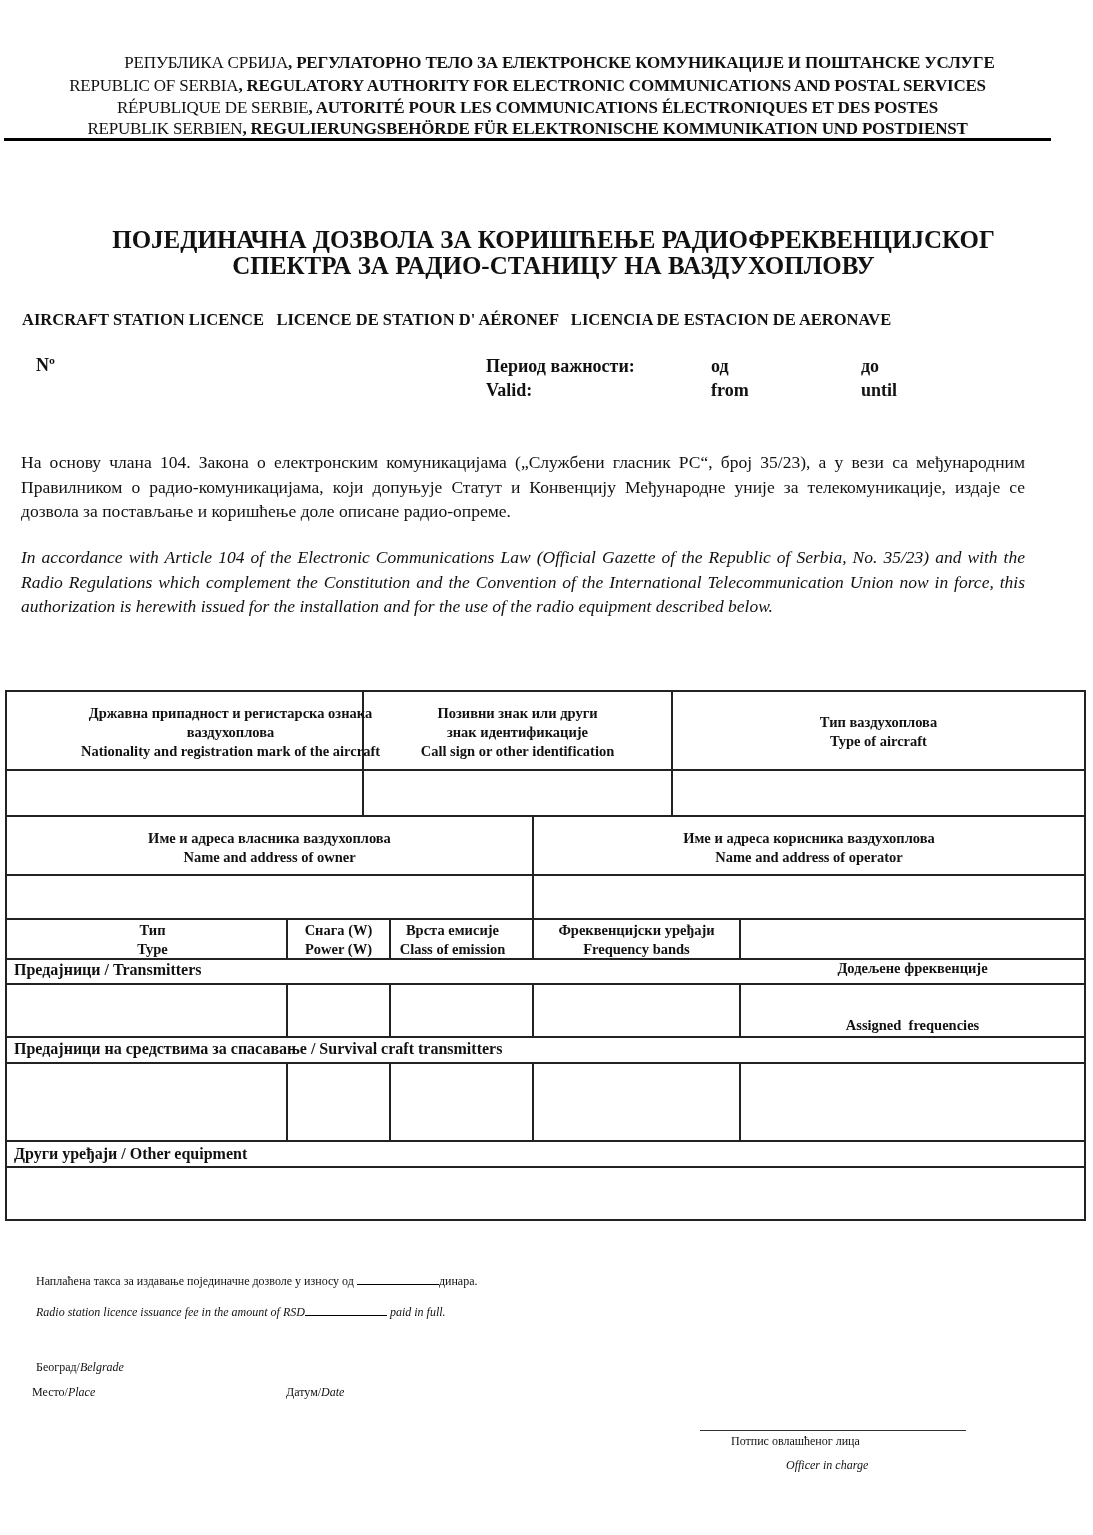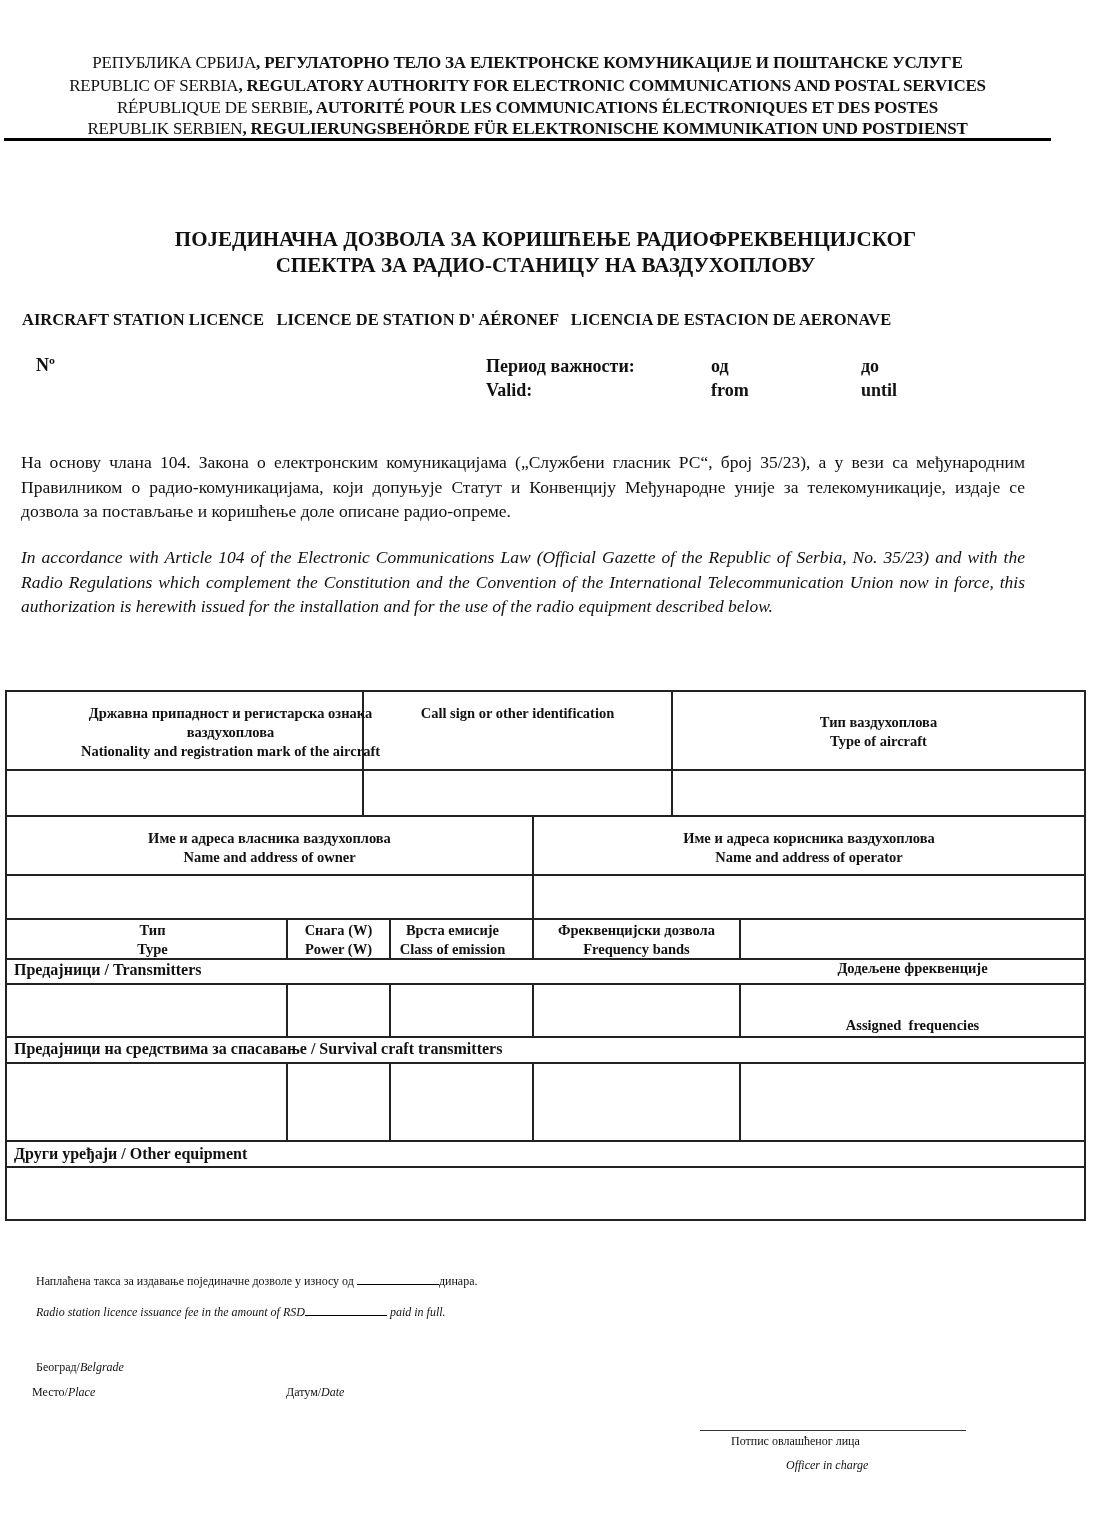--- a/index.html
+++ b/index.html
@@ -28,7 +28,7 @@
 <body>
 
 <div>
-  <div class="hdr-line" style="top:52px;"><span>РЕПУБЛИКА СРБИЈА</span><span class="b">, РЕГУЛАТОРНО ТЕЛО ЗА ЕЛЕКТРОНСКЕ КОМУНИКАЦИЈЕ И ПОШТАНСКЕ УСЛУГЕ</span></div>
+  <div class="hdr-line" style="top:52px;padding-left:32px;"><span>РЕПУБЛИКА СРБИЈА</span><span class="b">, РЕГУЛАТОРНО ТЕЛО ЗА ЕЛЕКТРОНСКЕ КОМУНИКАЦИЈЕ И ПОШТАНСКЕ УСЛУГЕ</span></div>
   <div class="hdr-line" style="top:75px;"><span>REPUBLIC OF SERBIA</span><span class="b">, REGULATORY AUTHORITY FOR ELECTRONIC COMMUNICATIONS AND POSTAL SERVICES</span></div>
   <div class="hdr-line" style="top:97px;"><span>RÉPUBLIQUE DE SERBIE</span><span class="b">, AUTORITÉ POUR LES COMMUNICATIONS ÉLECTRONIQUES ET DES POSTES</span></div>
   <div class="hdr-line" style="top:118px;"><span>REPUBLIK SERBIEN</span><span class="b">, REGULIERUNGSBEHÖRDE FÜR ELEKTRONISCHE KOMMUNIKATION UND POSTDIENST</span></div>

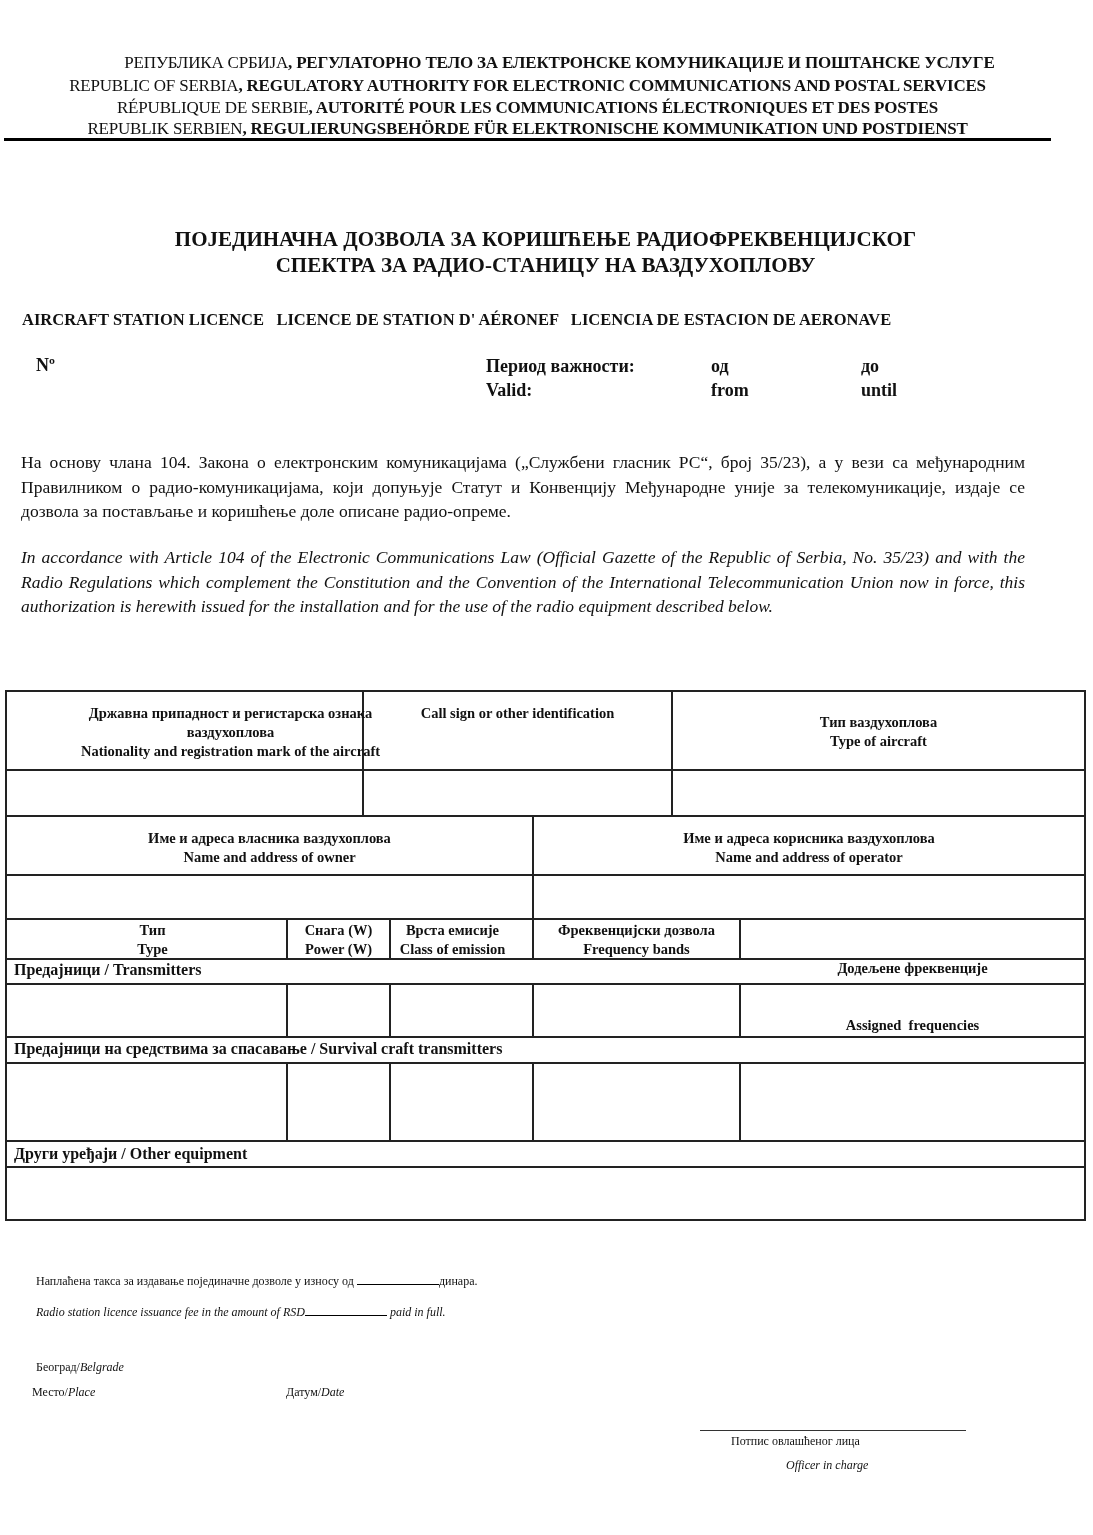--- a/index.html
+++ b/index.html
@@ -9,7 +9,7 @@
   .hdr-line { position:absolute; left:0; width:1055px; text-align:center; font-size:17px; line-height:21px; white-space:nowrap; letter-spacing:-0.2px; }
   .hdr-line .b { font-weight:bold; }
   .rule { position:absolute; left:4px; top:138px; width:1047px; height:3px; background:#000; }
-  .title { position:absolute; left:8px; width:1075px; text-align:center; font-weight:bold; font-size:21px; line-height:25px; }
+  .title { position:absolute; left:16px; width:1075px; text-align:center; font-weight:bold; font-size:25px; line-height:25px; }
   .subtitle { position:absolute; left:22px; top:310px; font-weight:bold; font-size:16.5px; white-space:pre; }
   .bold16 { font-weight:bold; font-size:18px; position:absolute; }
   .para { position:absolute; left:21px; width:1004px; font-size:17.5px; line-height:24.5px; text-align:justify; }

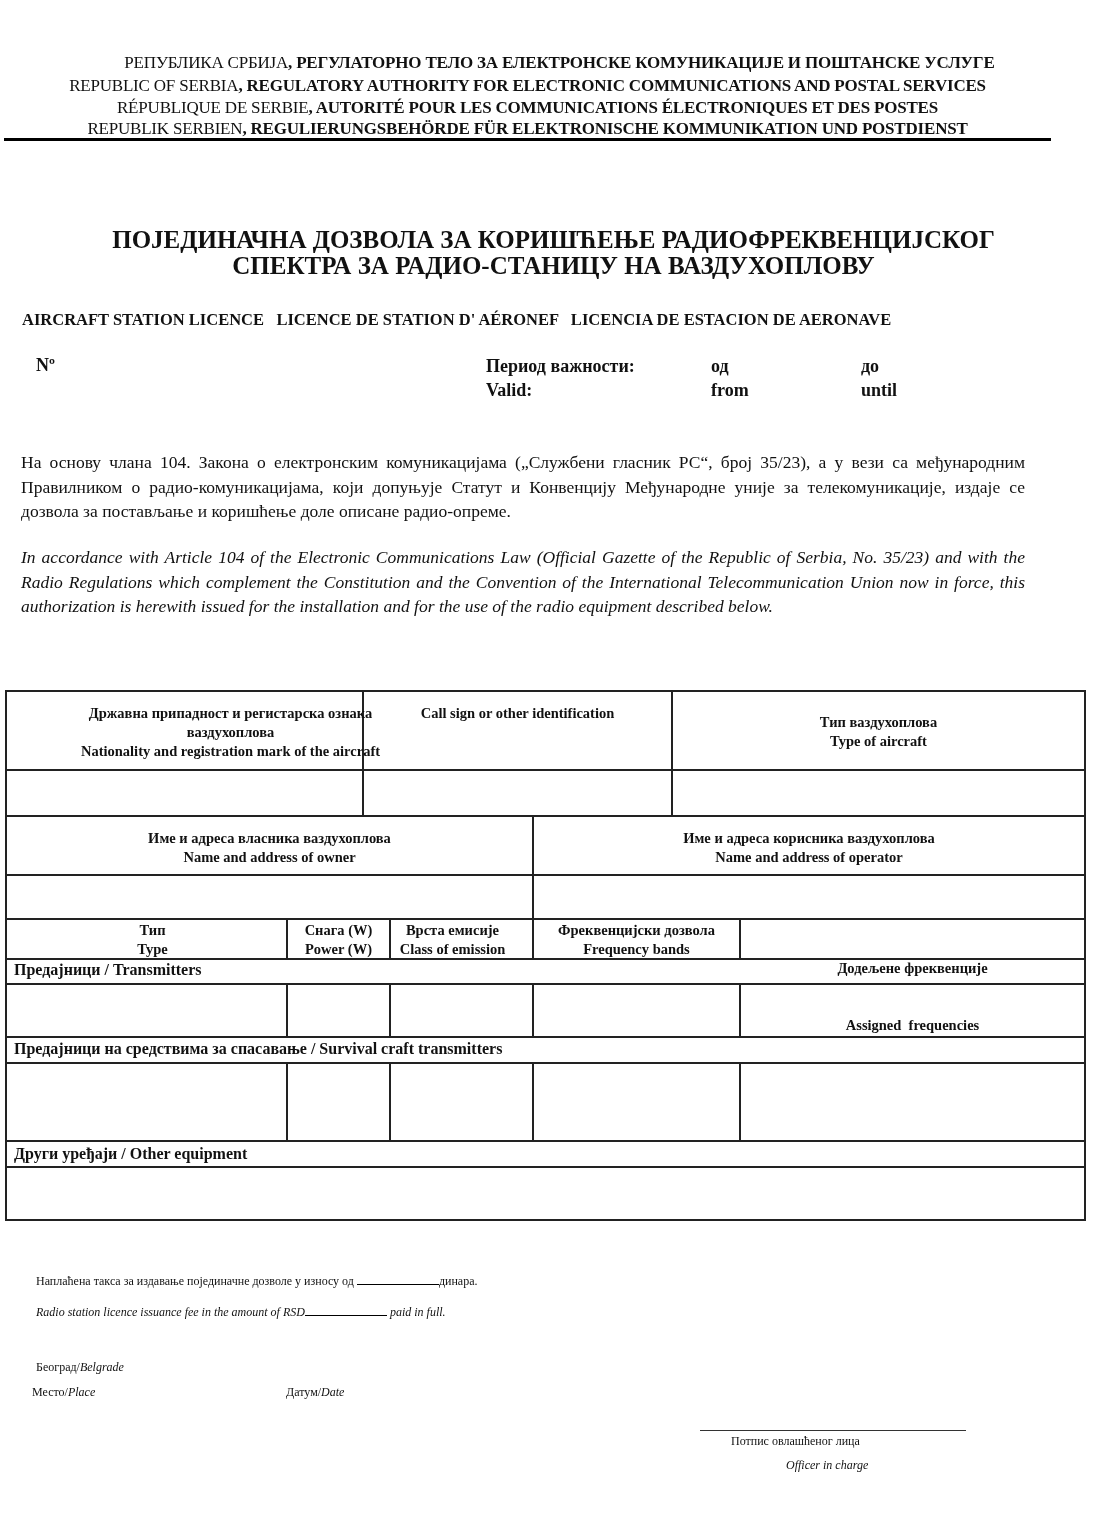--- a/index.html
+++ b/index.html
@@ -94,6 +94,7 @@
     <div>Nationality and registration mark of the aircraft</div>
   </div>
   <div class="cell-txt" style="left:364px; width:307px; top:704px;">
+    <div style="padding:0 60px;">Позивни знак или други знак идентификације</div>
     <div>Call sign or other identification</div>
   </div>
   <div class="cell-txt" style="left:673px; width:411px; top:713px;">

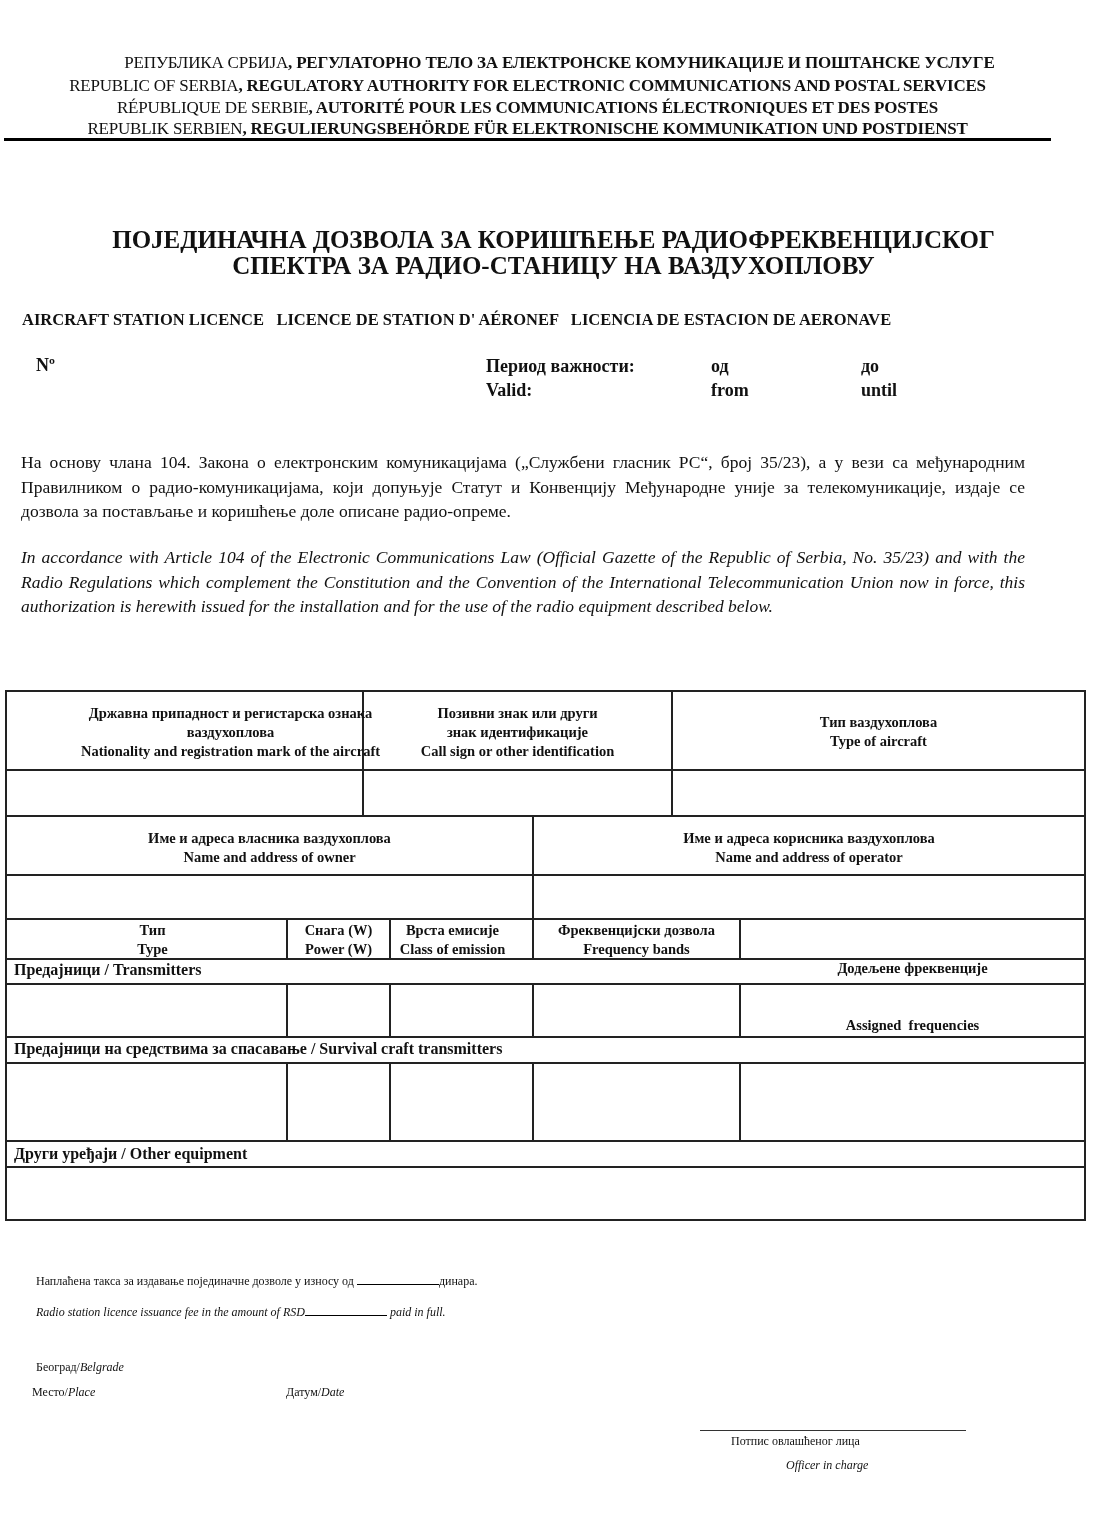--- a/index.html
+++ b/index.html
@@ -129,7 +129,7 @@
     <div>Class of emission</div>
   </div>
   <div class="cell-txt" style="left:534px; width:205px; top:921px;">
-    <div>Фреквенцијски дозвола</div>
+    <div>Фреквенцијски уређаји</div>
     <div>Frequency bands</div>
   </div>
   <div class="cell-txt" style="left:741px; width:343px; top:921px; white-space:pre;">

